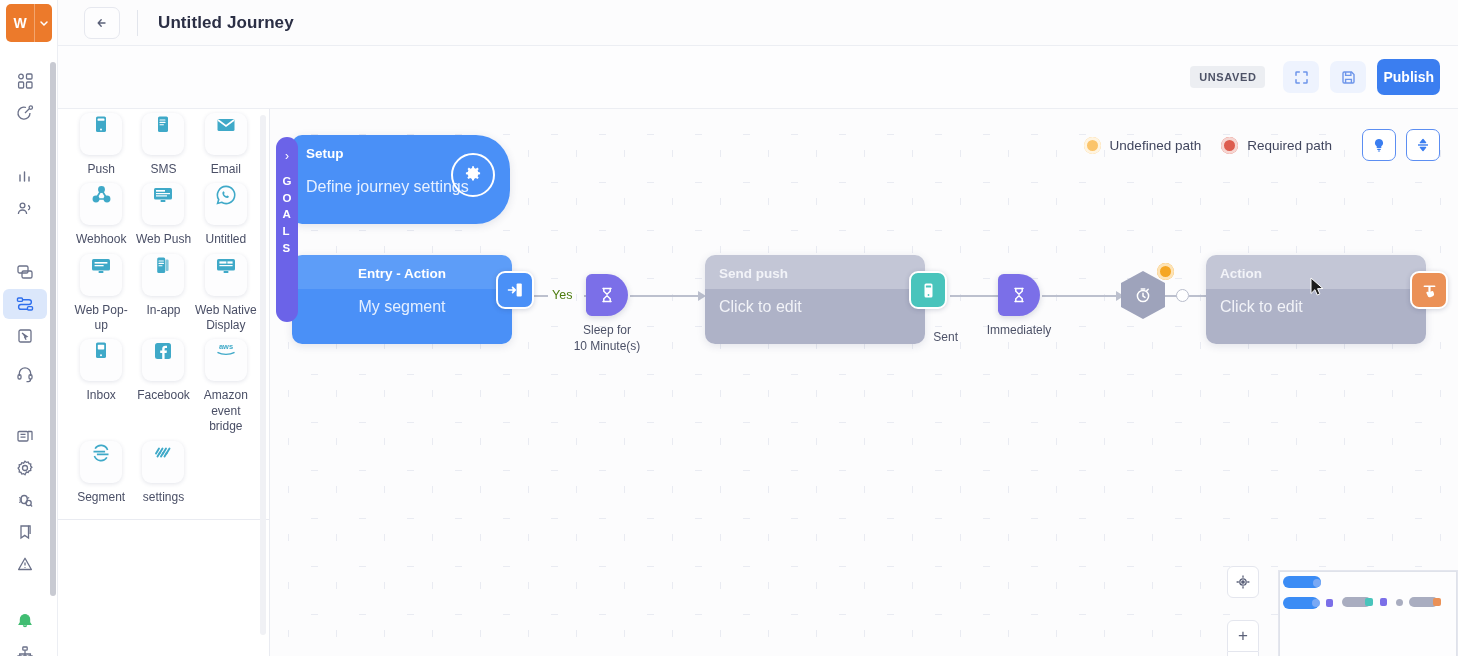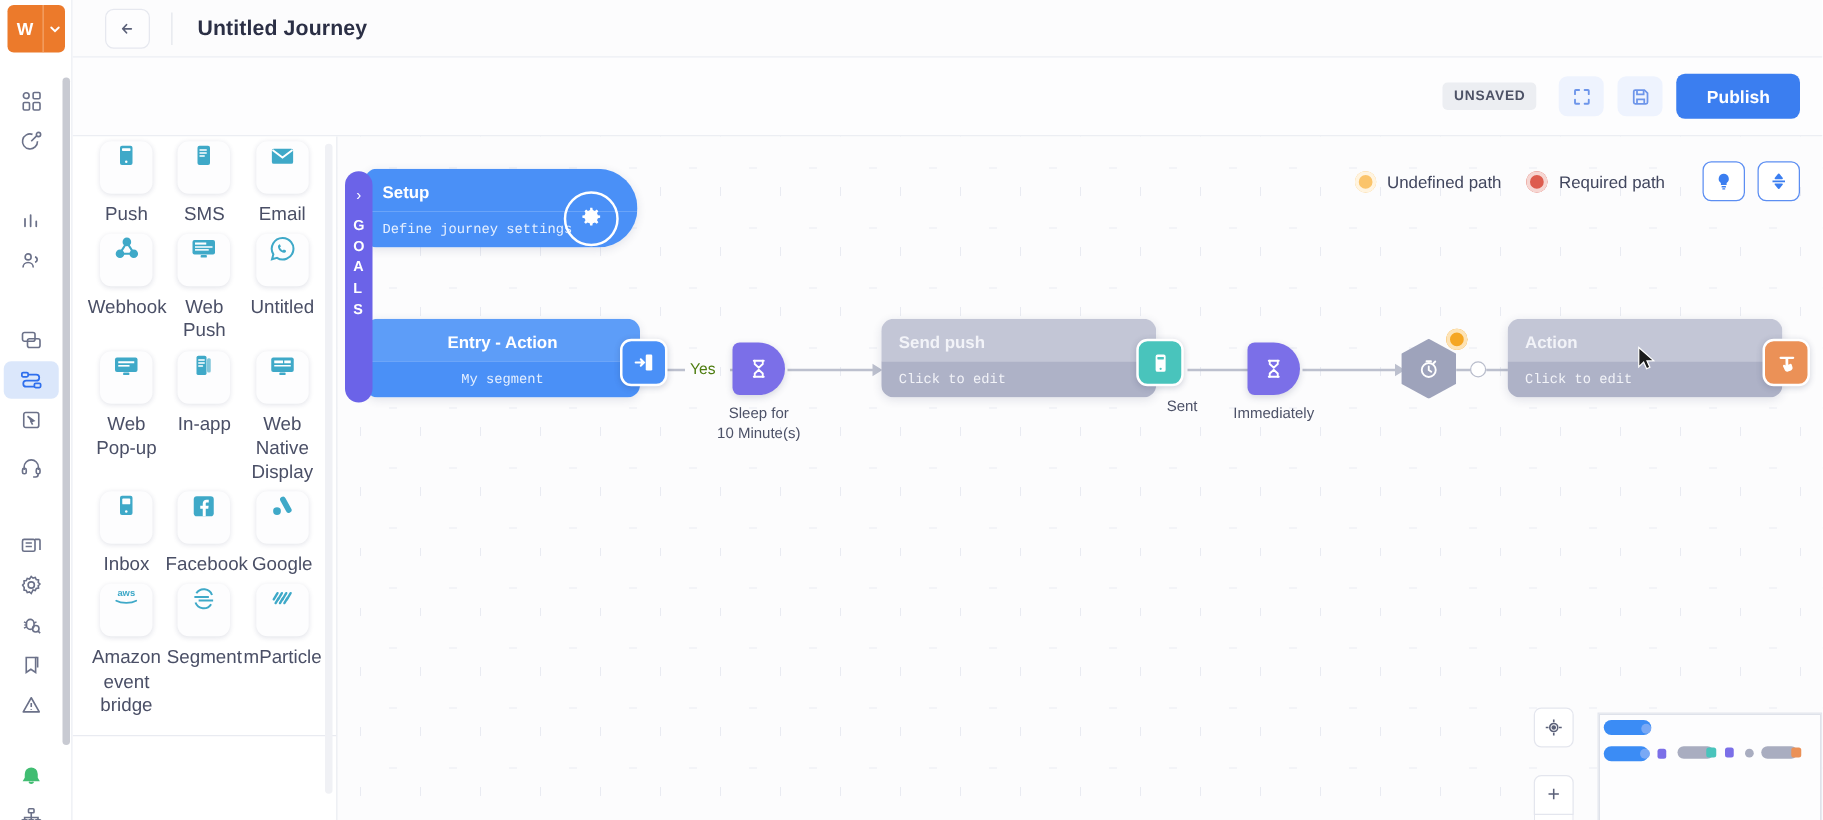--- a/index.html
+++ b/index.html
@@ -77,7 +77,7 @@
   }
   .publish {
     background: #3b7ef0; color: #fff; font-size: 14px; font-weight: bold;
-    padding: 10px 24px; border-radius: 7px; border: none;
+    padding: 10px 6px; border-radius: 7px; border: none;
     font-family: "Liberation Sans", sans-serif;
   }
 

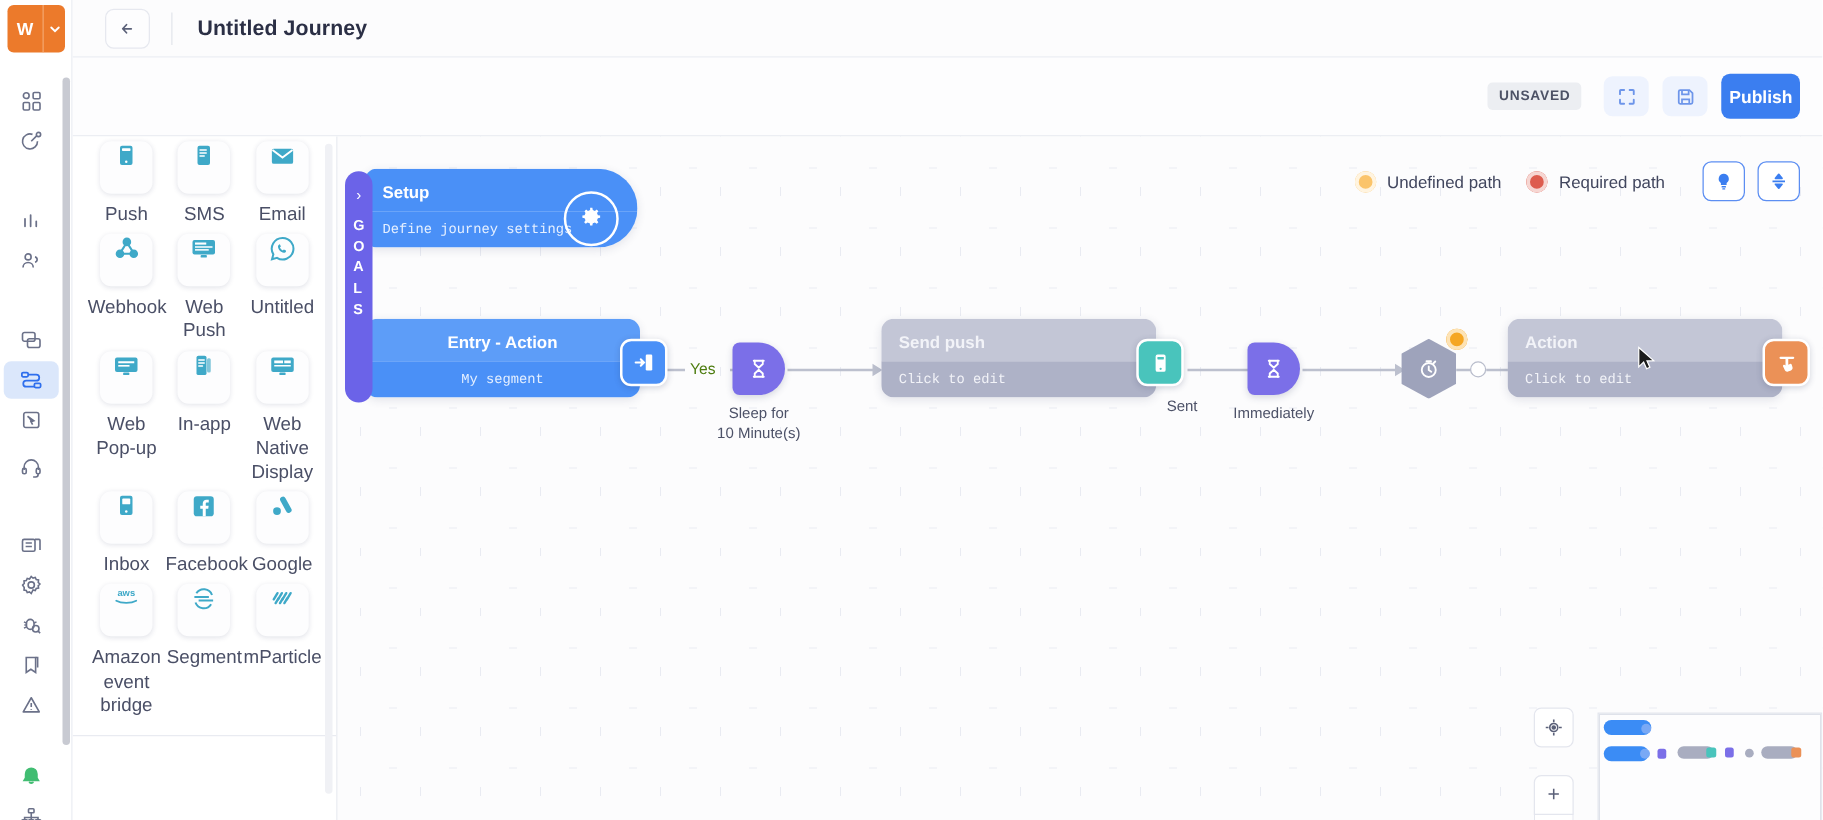--- a/index.html
+++ b/index.html
@@ -103,7 +103,7 @@
     justify-content: center; color: #3fa9c8;
   }
   .tile-lbl {
-    margin-top: 7px; font-size: 15px; color: #4a4f66; text-align: center;
+    margin-top: 7px; font-size: 12px; color: #4a4f66; text-align: center;
     line-height: 1.28; max-width: 62px;
   }
   .panel-div { height: 1px; background: #e9ebf1; margin: 14px 0 0 0; }

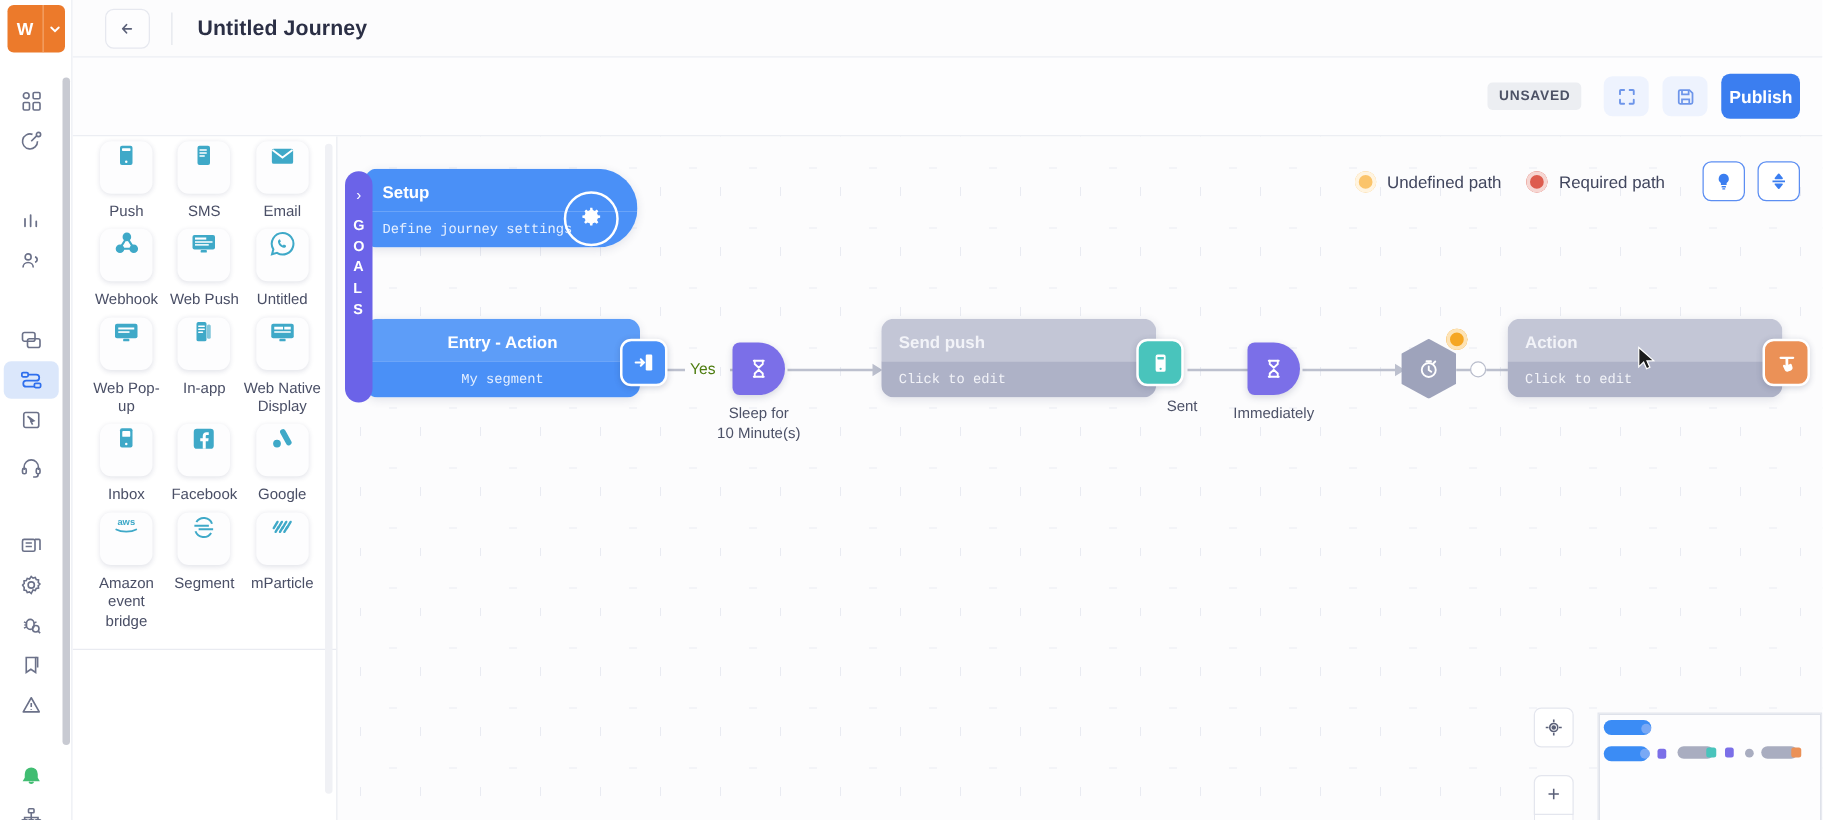--- a/index.html
+++ b/index.html
@@ -169,7 +169,7 @@
     box-shadow: 0 2px 8px rgba(40,50,90,.12);
   }
   .card .t { font-size: 13.5px; font-weight: bold; padding: 11px 14px 8px 14px; }
-  .card .s { font-size: 11px; padding: 9px 14px 8px 14px; font-family: Liberation Mono, monospace; }
+  .card .s { font-size: 16px; padding: 9px 14px 28px 14px; }
 
   .setup-card { border-radius: 10px 34px 34px 10px; width: 218px; }
   .setup-card .t { background: #4a90f7; color: #fff; }

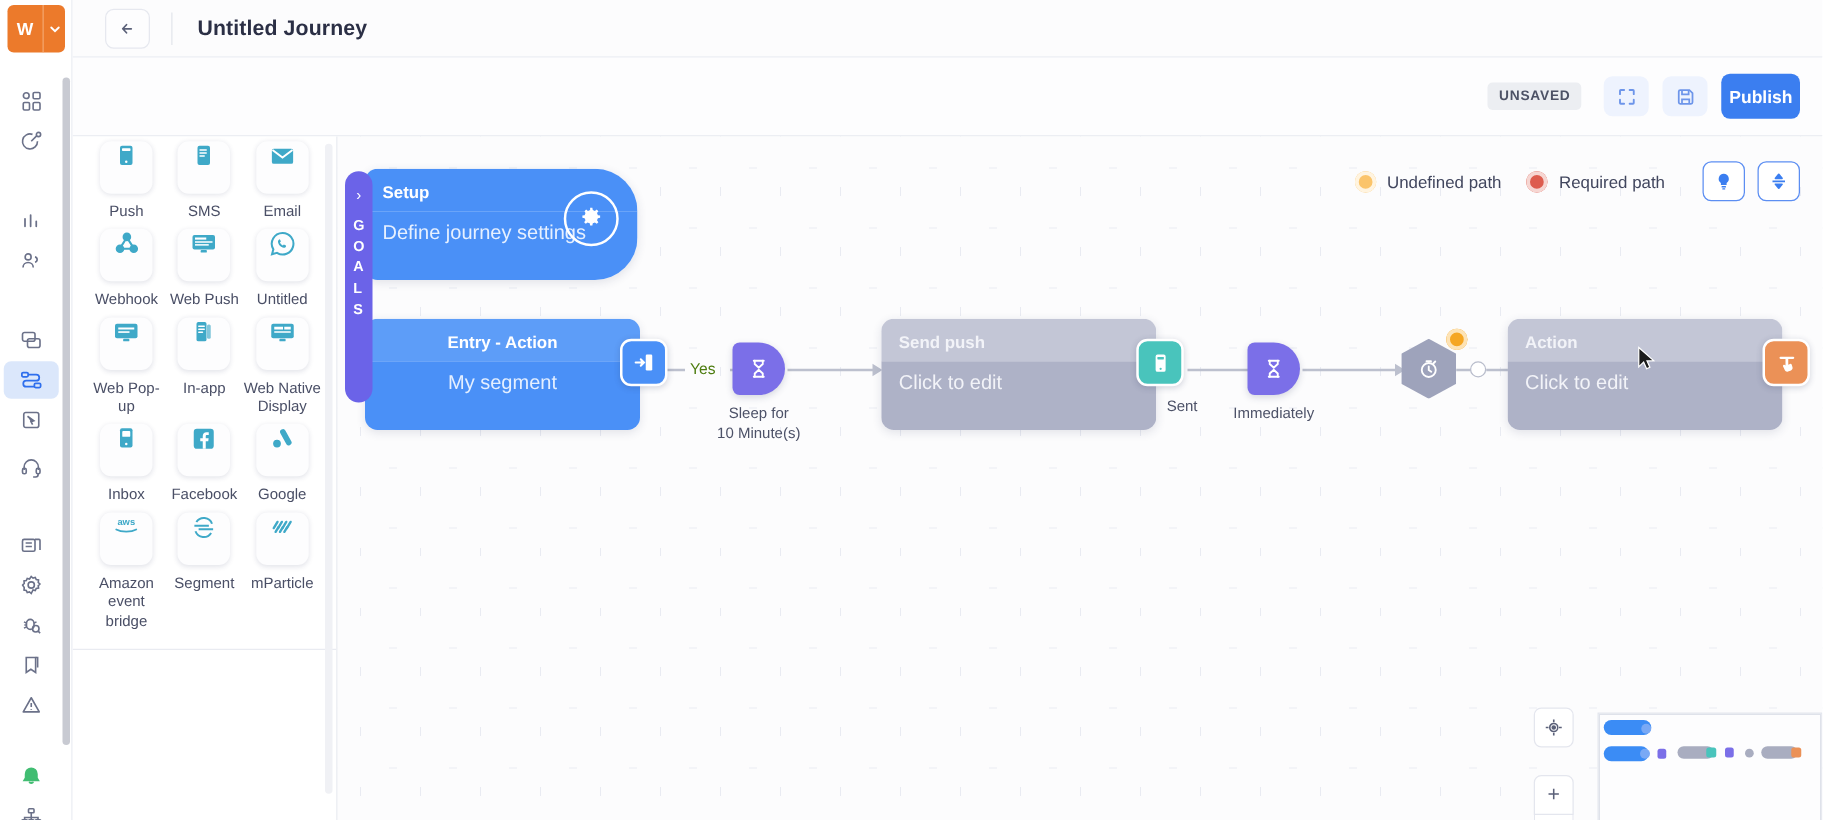--- a/index.html
+++ b/index.html
@@ -677,7 +677,7 @@
             <circle cx="9.5" cy="14" r=".9" fill="#49c4bc"></circle>
           </svg>
       </div>
-      <div class="node-cap" style="left:auto; right:-33px; top:62px; transform:none;">Sent</div>
+      <div class="node-cap" style="left:auto; right:-33px; top:74px; transform:none;">Sent</div>
     </div>
 
     <div class="edge" style="left:680px; top:186px; width:64px;"></div>

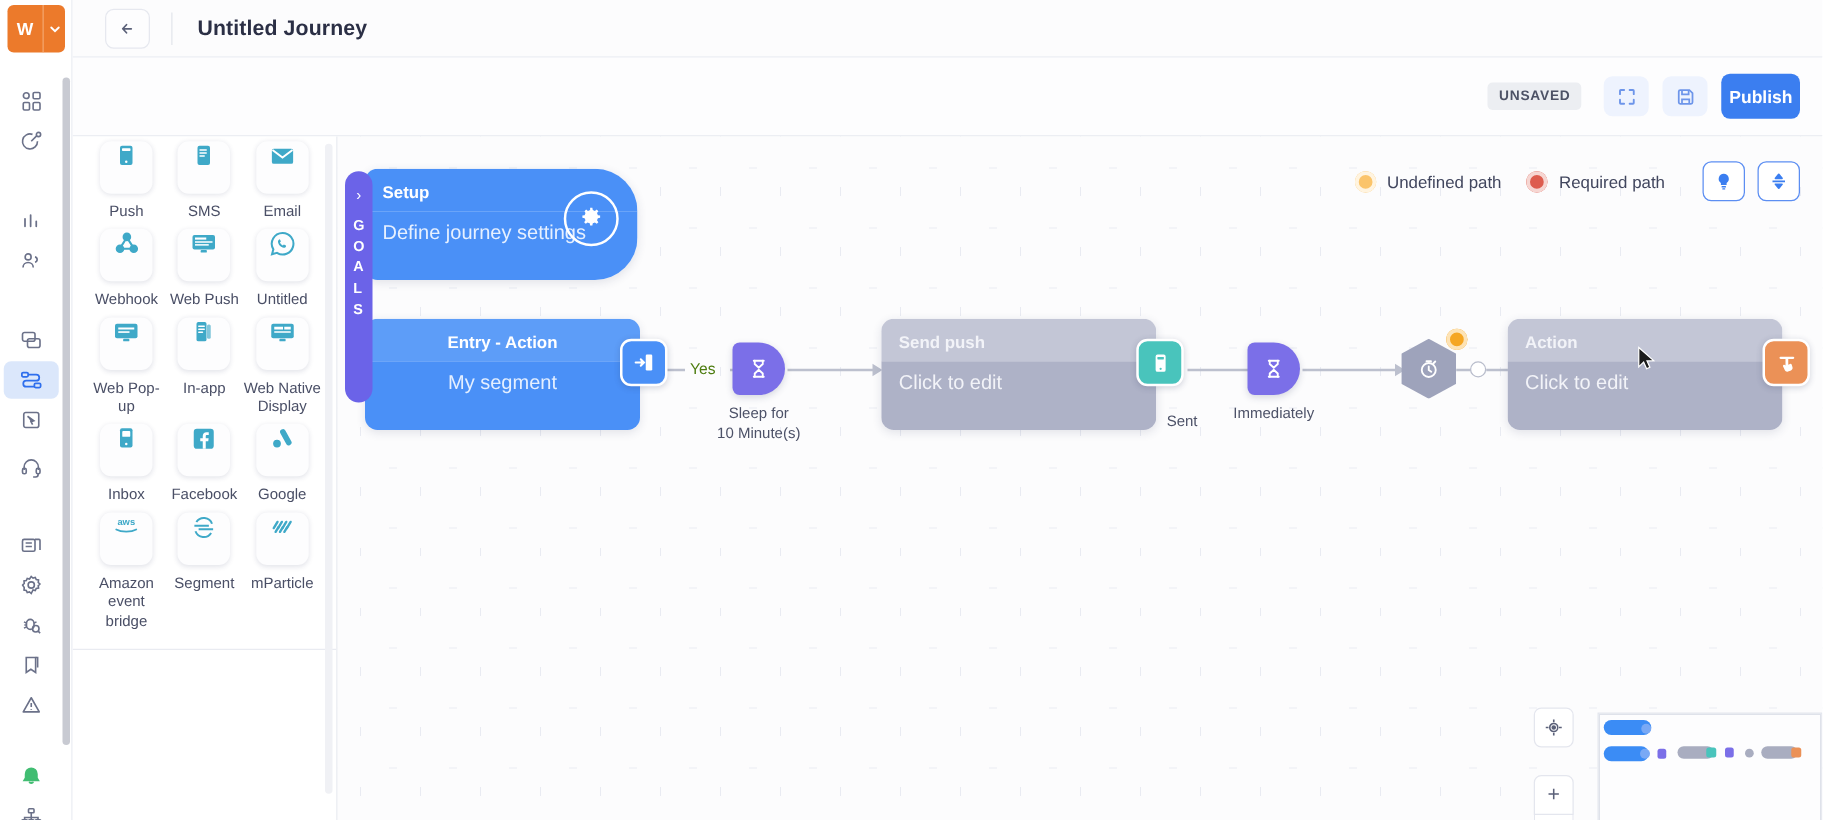--- a/index.html
+++ b/index.html
@@ -535,15 +535,6 @@
         <div class="tile-lbl">Facebook</div>
       </div>
 
-      <div class="tile">
-        <div class="tile-ico">
-          <svg width="24" height="24" viewBox="0 0 24 24" fill="currentColor">
-              <path d="M11.2 4.6a2.3 2.3 0 0 1 3.2.9l4.4 8.1a2.3 2.3 0 1 1-4 2.2L10.4 7.8a2.3 2.3 0 0 1 .8-3.2z"></path>
-              <circle cx="7.6" cy="15.8" r="3.1"></circle>
-            </svg>
-        </div>
-        <div class="tile-lbl">Google</div>
-      </div>
 
       <div class="tile">
         <div class="tile-ico">

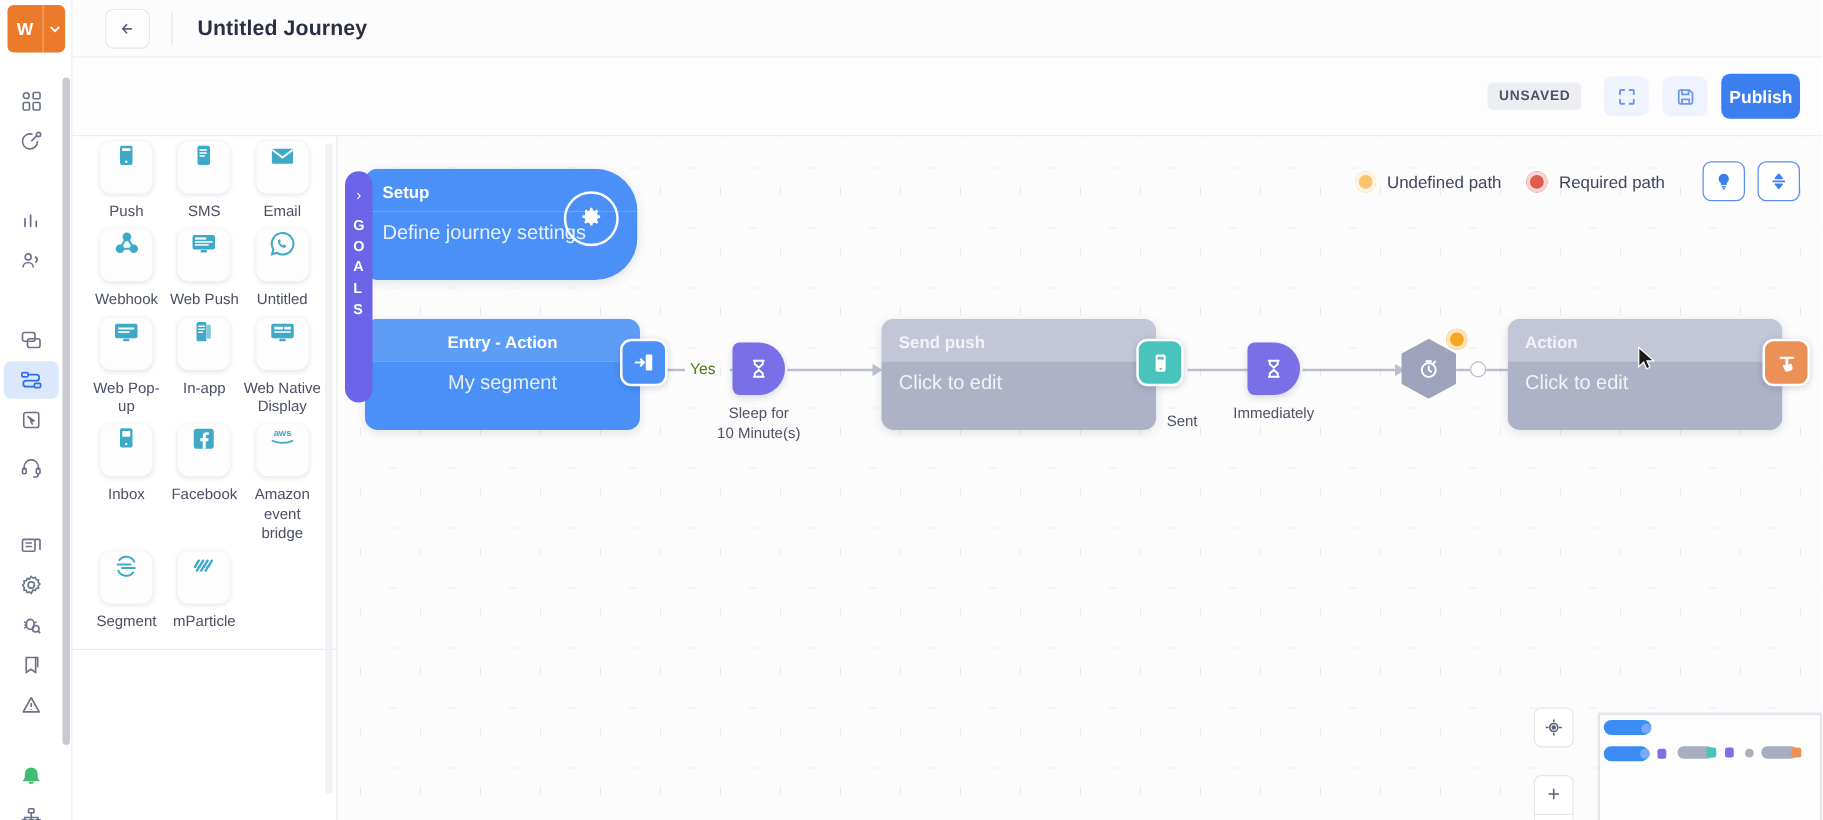--- a/index.html
+++ b/index.html
@@ -564,7 +564,7 @@
             <path d="M6.5 15.5l2.3-3.8M10 15.5l2.3-3.8M13.5 15.5l2.3-3.8"></path>
           </svg>
         </div>
-        <div class="tile-lbl">mParticle</div>
+        <div class="tile-lbl">settings</div>
       </div>
     </div>
 

